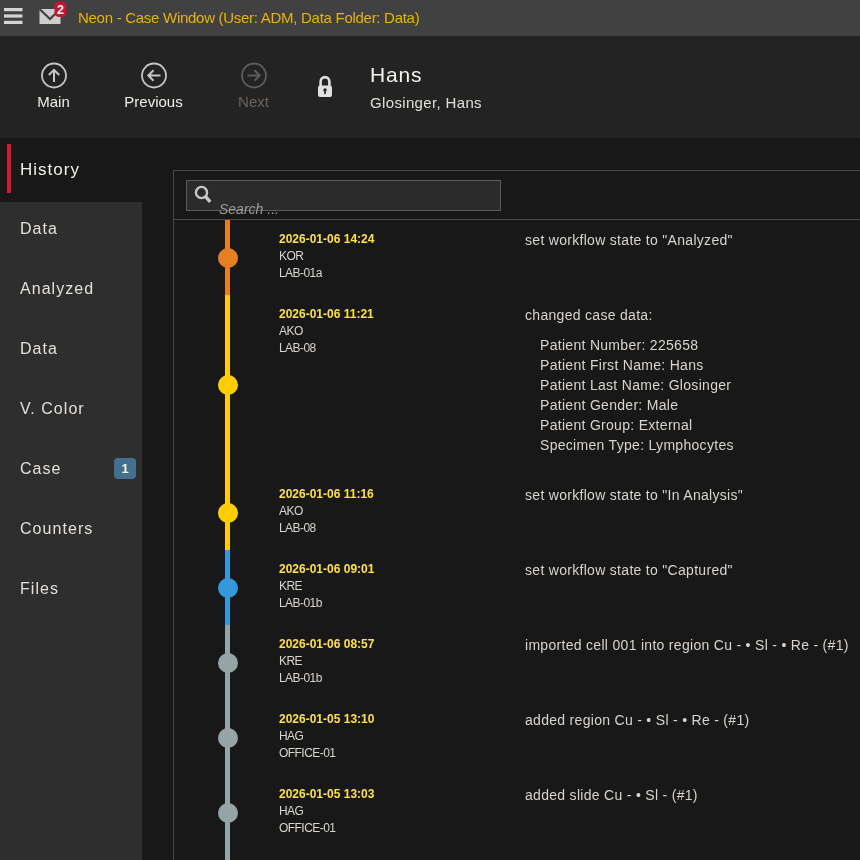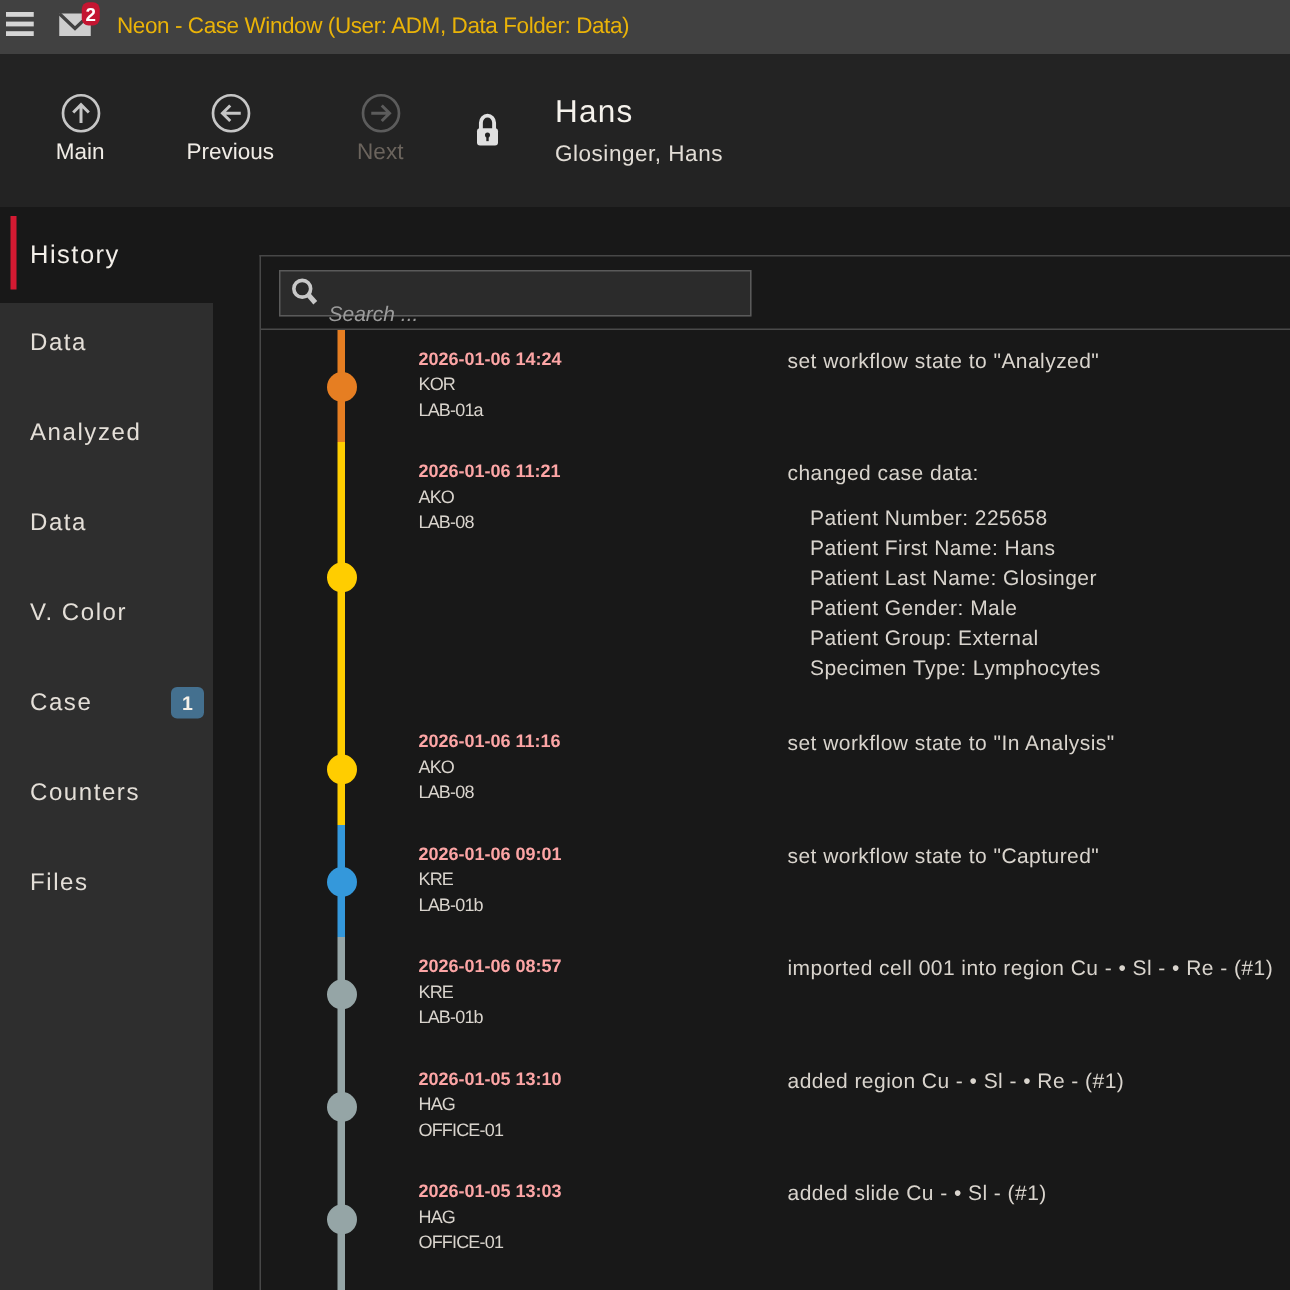--- a/index.html
+++ b/index.html
@@ -52,7 +52,7 @@
 
   .meta { position:absolute; left:279px; width:220px; font-size:12px; color:#d9d4cd;
     line-height:17px; letter-spacing:-0.55px; }
-  .meta b { font-weight:bold; color:#fca5a5; letter-spacing:0; }
+  .meta b { font-weight:bold; color:#fde047; letter-spacing:0; }
   .desc { position:absolute; left:525px; width:345px; font-size:14px; color:#d9d4cd;
     line-height:20px; letter-spacing:0.3px; }
 </style>

